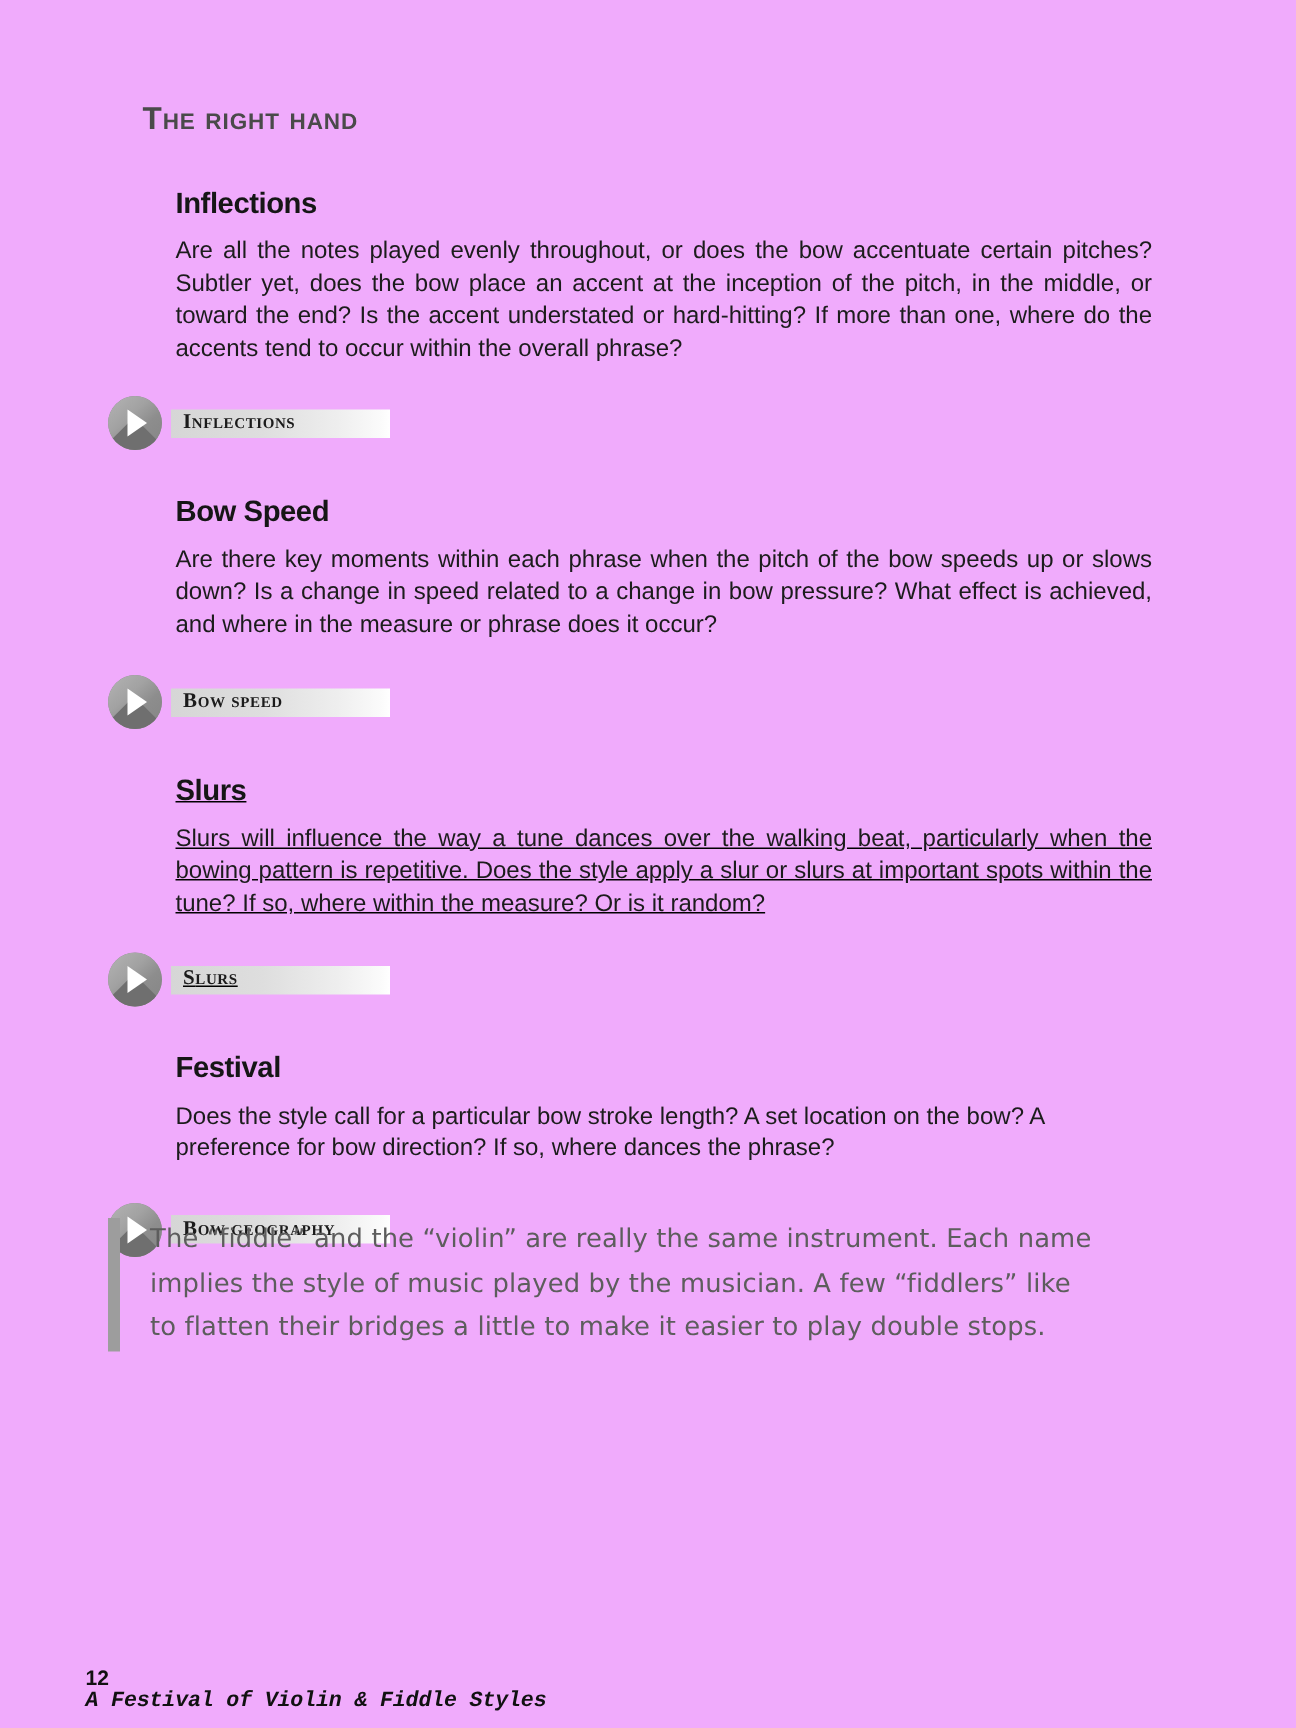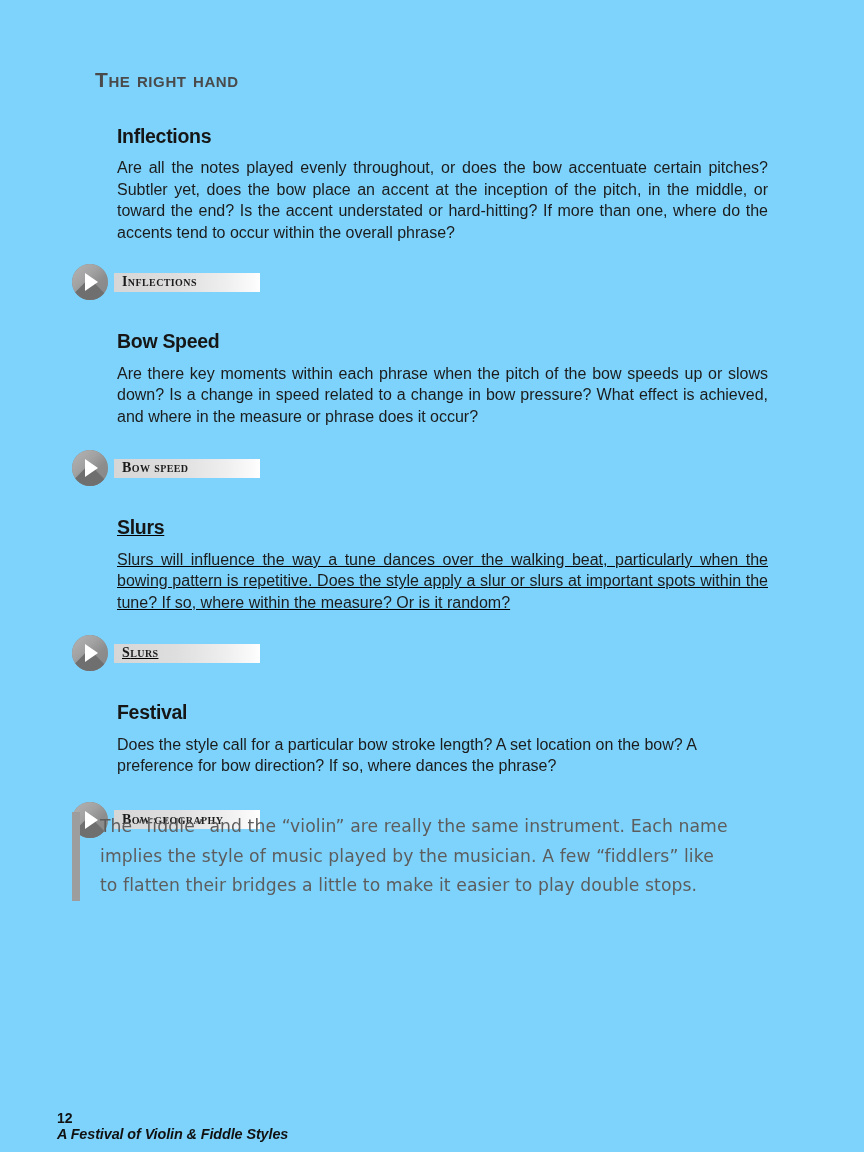--- a/index.html
+++ b/index.html
@@ -18,7 +18,7 @@
   .page {
     position: absolute;
     inset: 0;
-    background: #7dd3fc;
+    background: #f0abfc;
   }
 
   

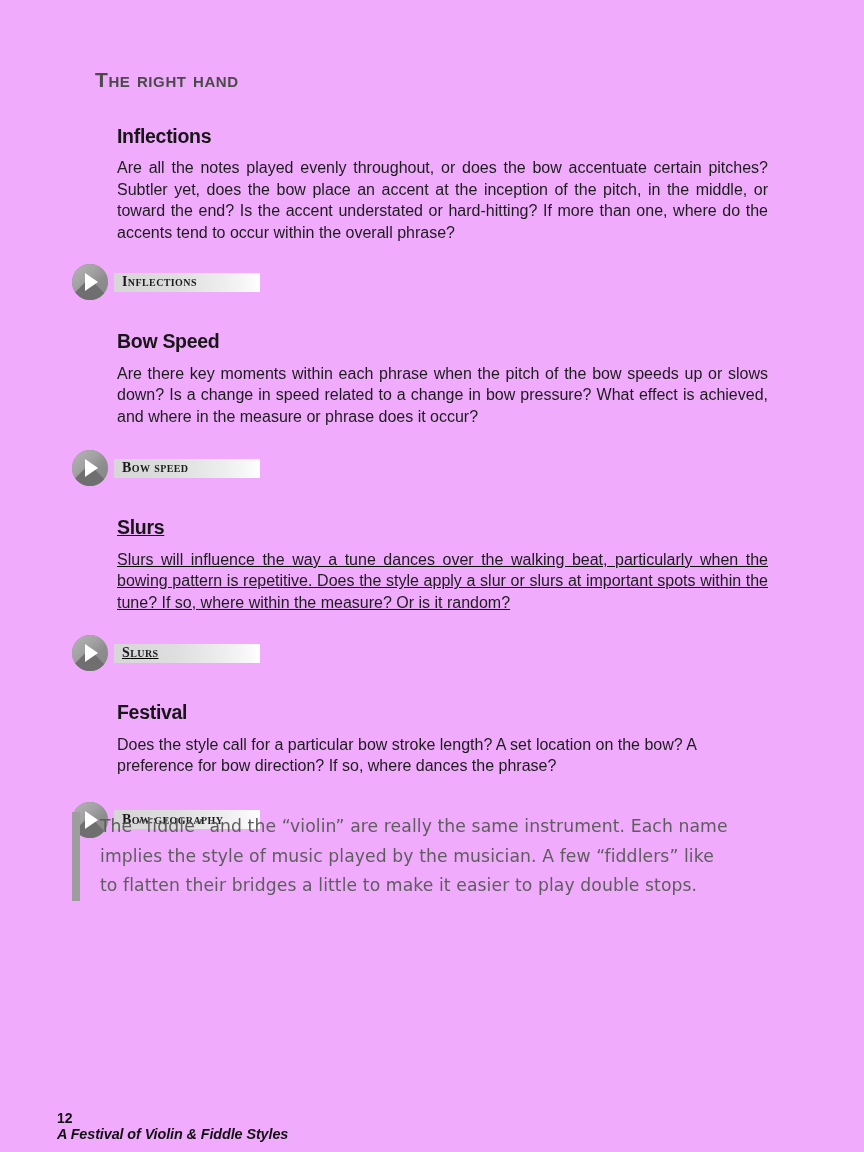--- a/index.html
+++ b/index.html
@@ -173,7 +173,7 @@
     width: 62px;
   }
   .footer-title {
-    font-family: Liberation Sans, sans-serif;
+    font-family: Liberation Mono, monospace;
     font-weight: bold;
     font-style: italic;
     font-size: 14.4px;

